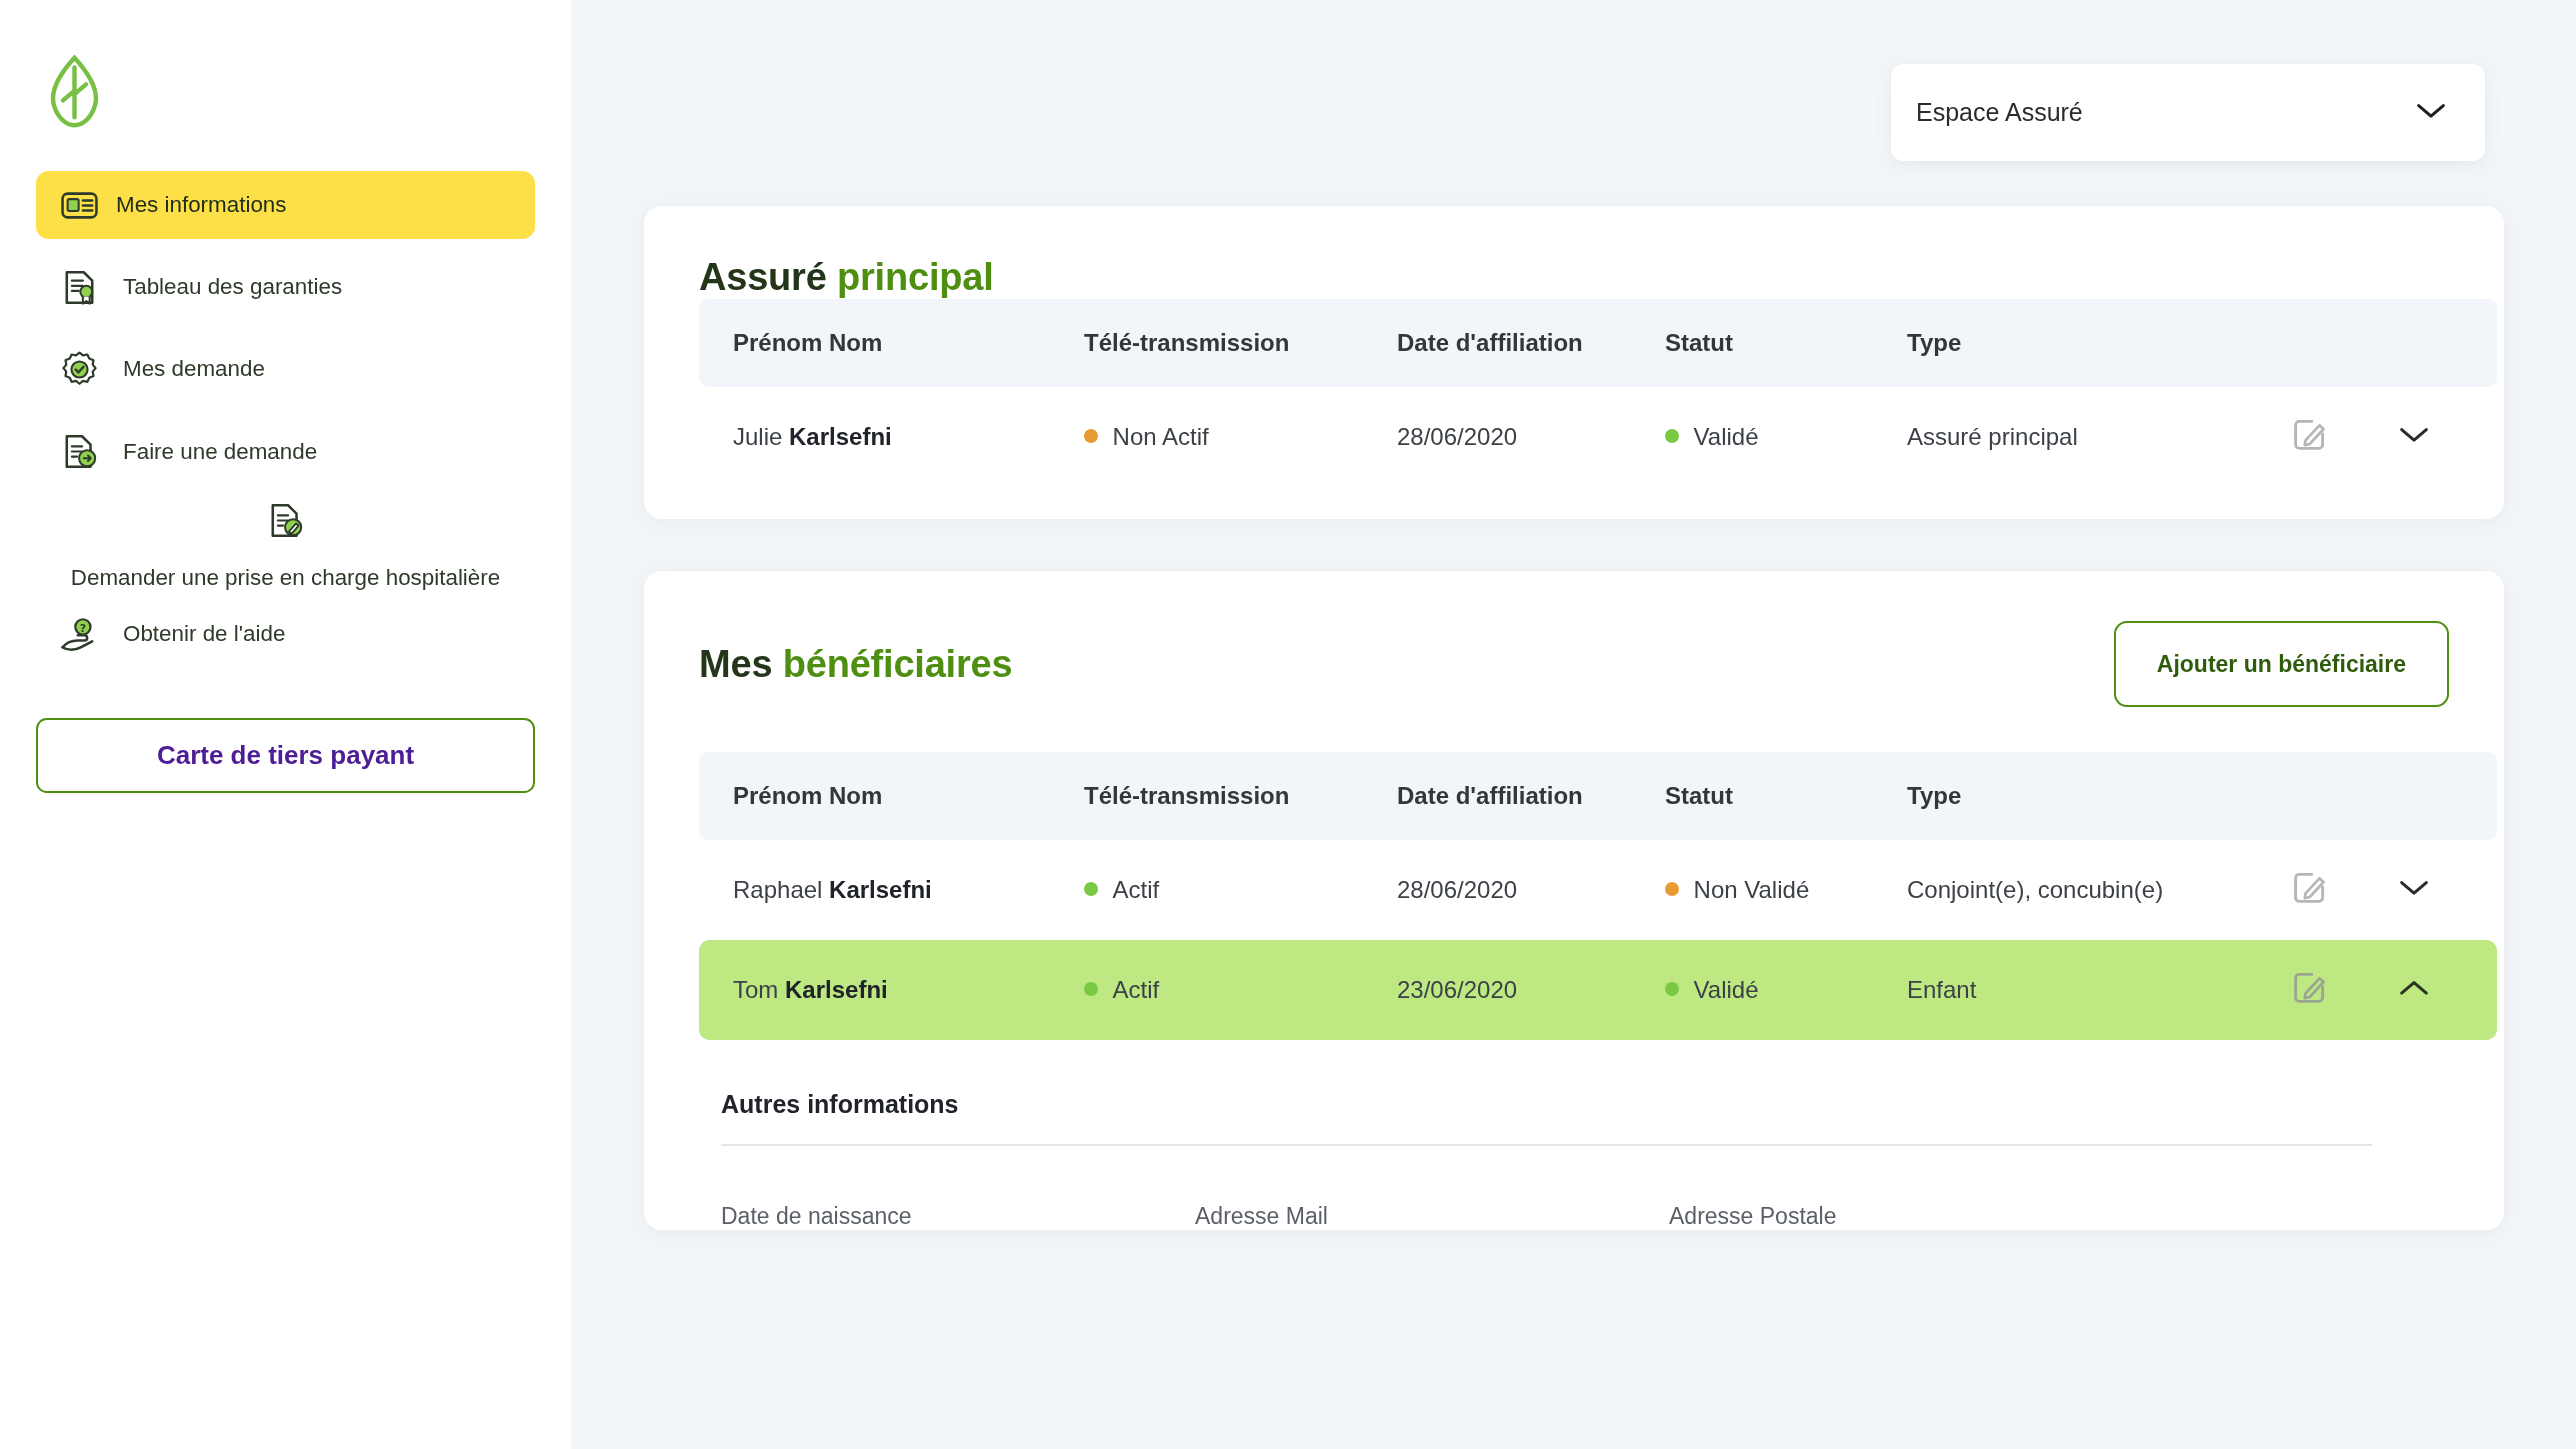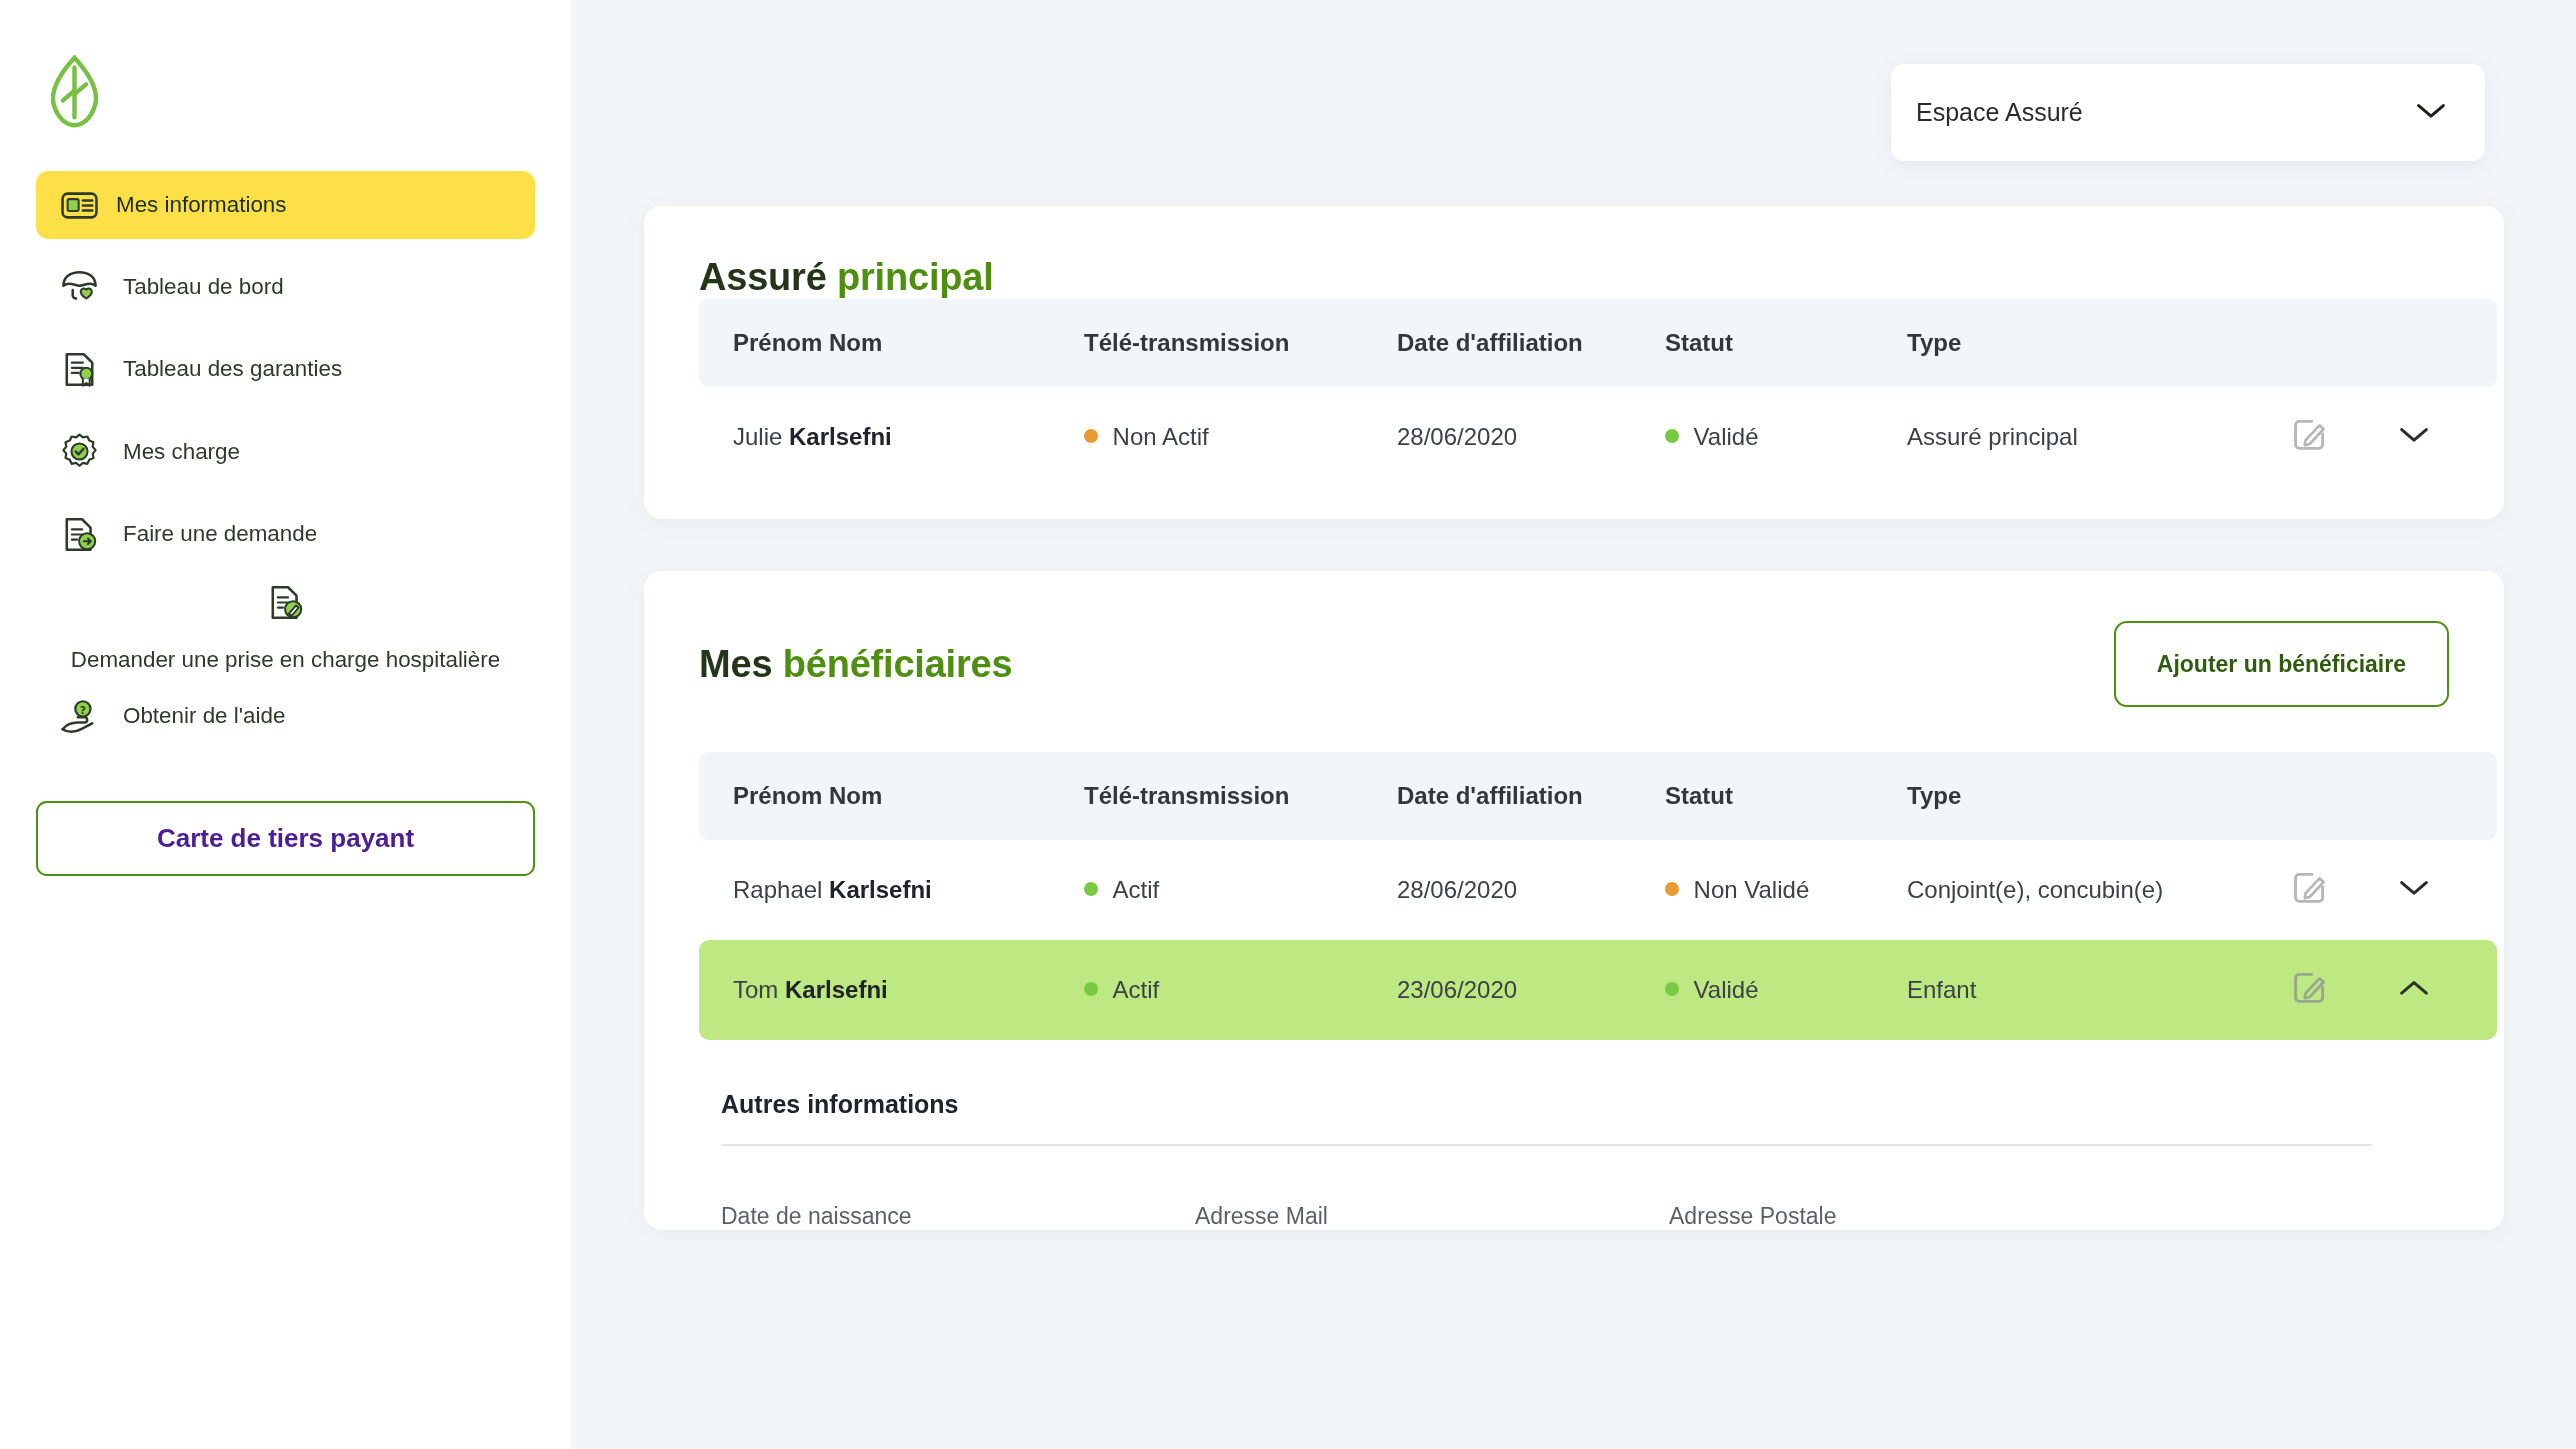--- a/index.html
+++ b/index.html
@@ -185,16 +185,6 @@
         <span class="nav-label">Mes informations</span>
       </div>
 
-      <div class="nav-item">
-        <span class="nav-icon">
-          <svg viewBox="0 0 46 46" width="39" height="39">
-            <path d="M4 21 C4 10, 13 5, 23 5 C33 5, 42 10, 42 21 C36 16, 30 20, 23 21 C16 20, 10 16, 4 21 Z" fill="none" stroke="#2e3a2a" stroke-width="3" stroke-linejoin="round"></path>
-            <path d="M15 26 v6 a4 4 0 0 0 4 4" fill="none" stroke="#2e3a2a" stroke-width="3" stroke-linecap="round"></path>
-            <path d="M31 25.5 c-2.6-2.6-6.6-0.9-6.6 2.4 0 3.6 6.6 8.1 6.6 8.1 s6.6-4.5 6.6-8.1 c0-3.3-4-5-6.6-2.4 z" fill="#8fd14f" stroke="#2e3a2a" stroke-width="2.4"></path>
-          </svg>
-        </span>
-        <span class="nav-label">Tableau de bord</span>
-      </div>
 
       <div class="nav-item">
         <span class="nav-icon">

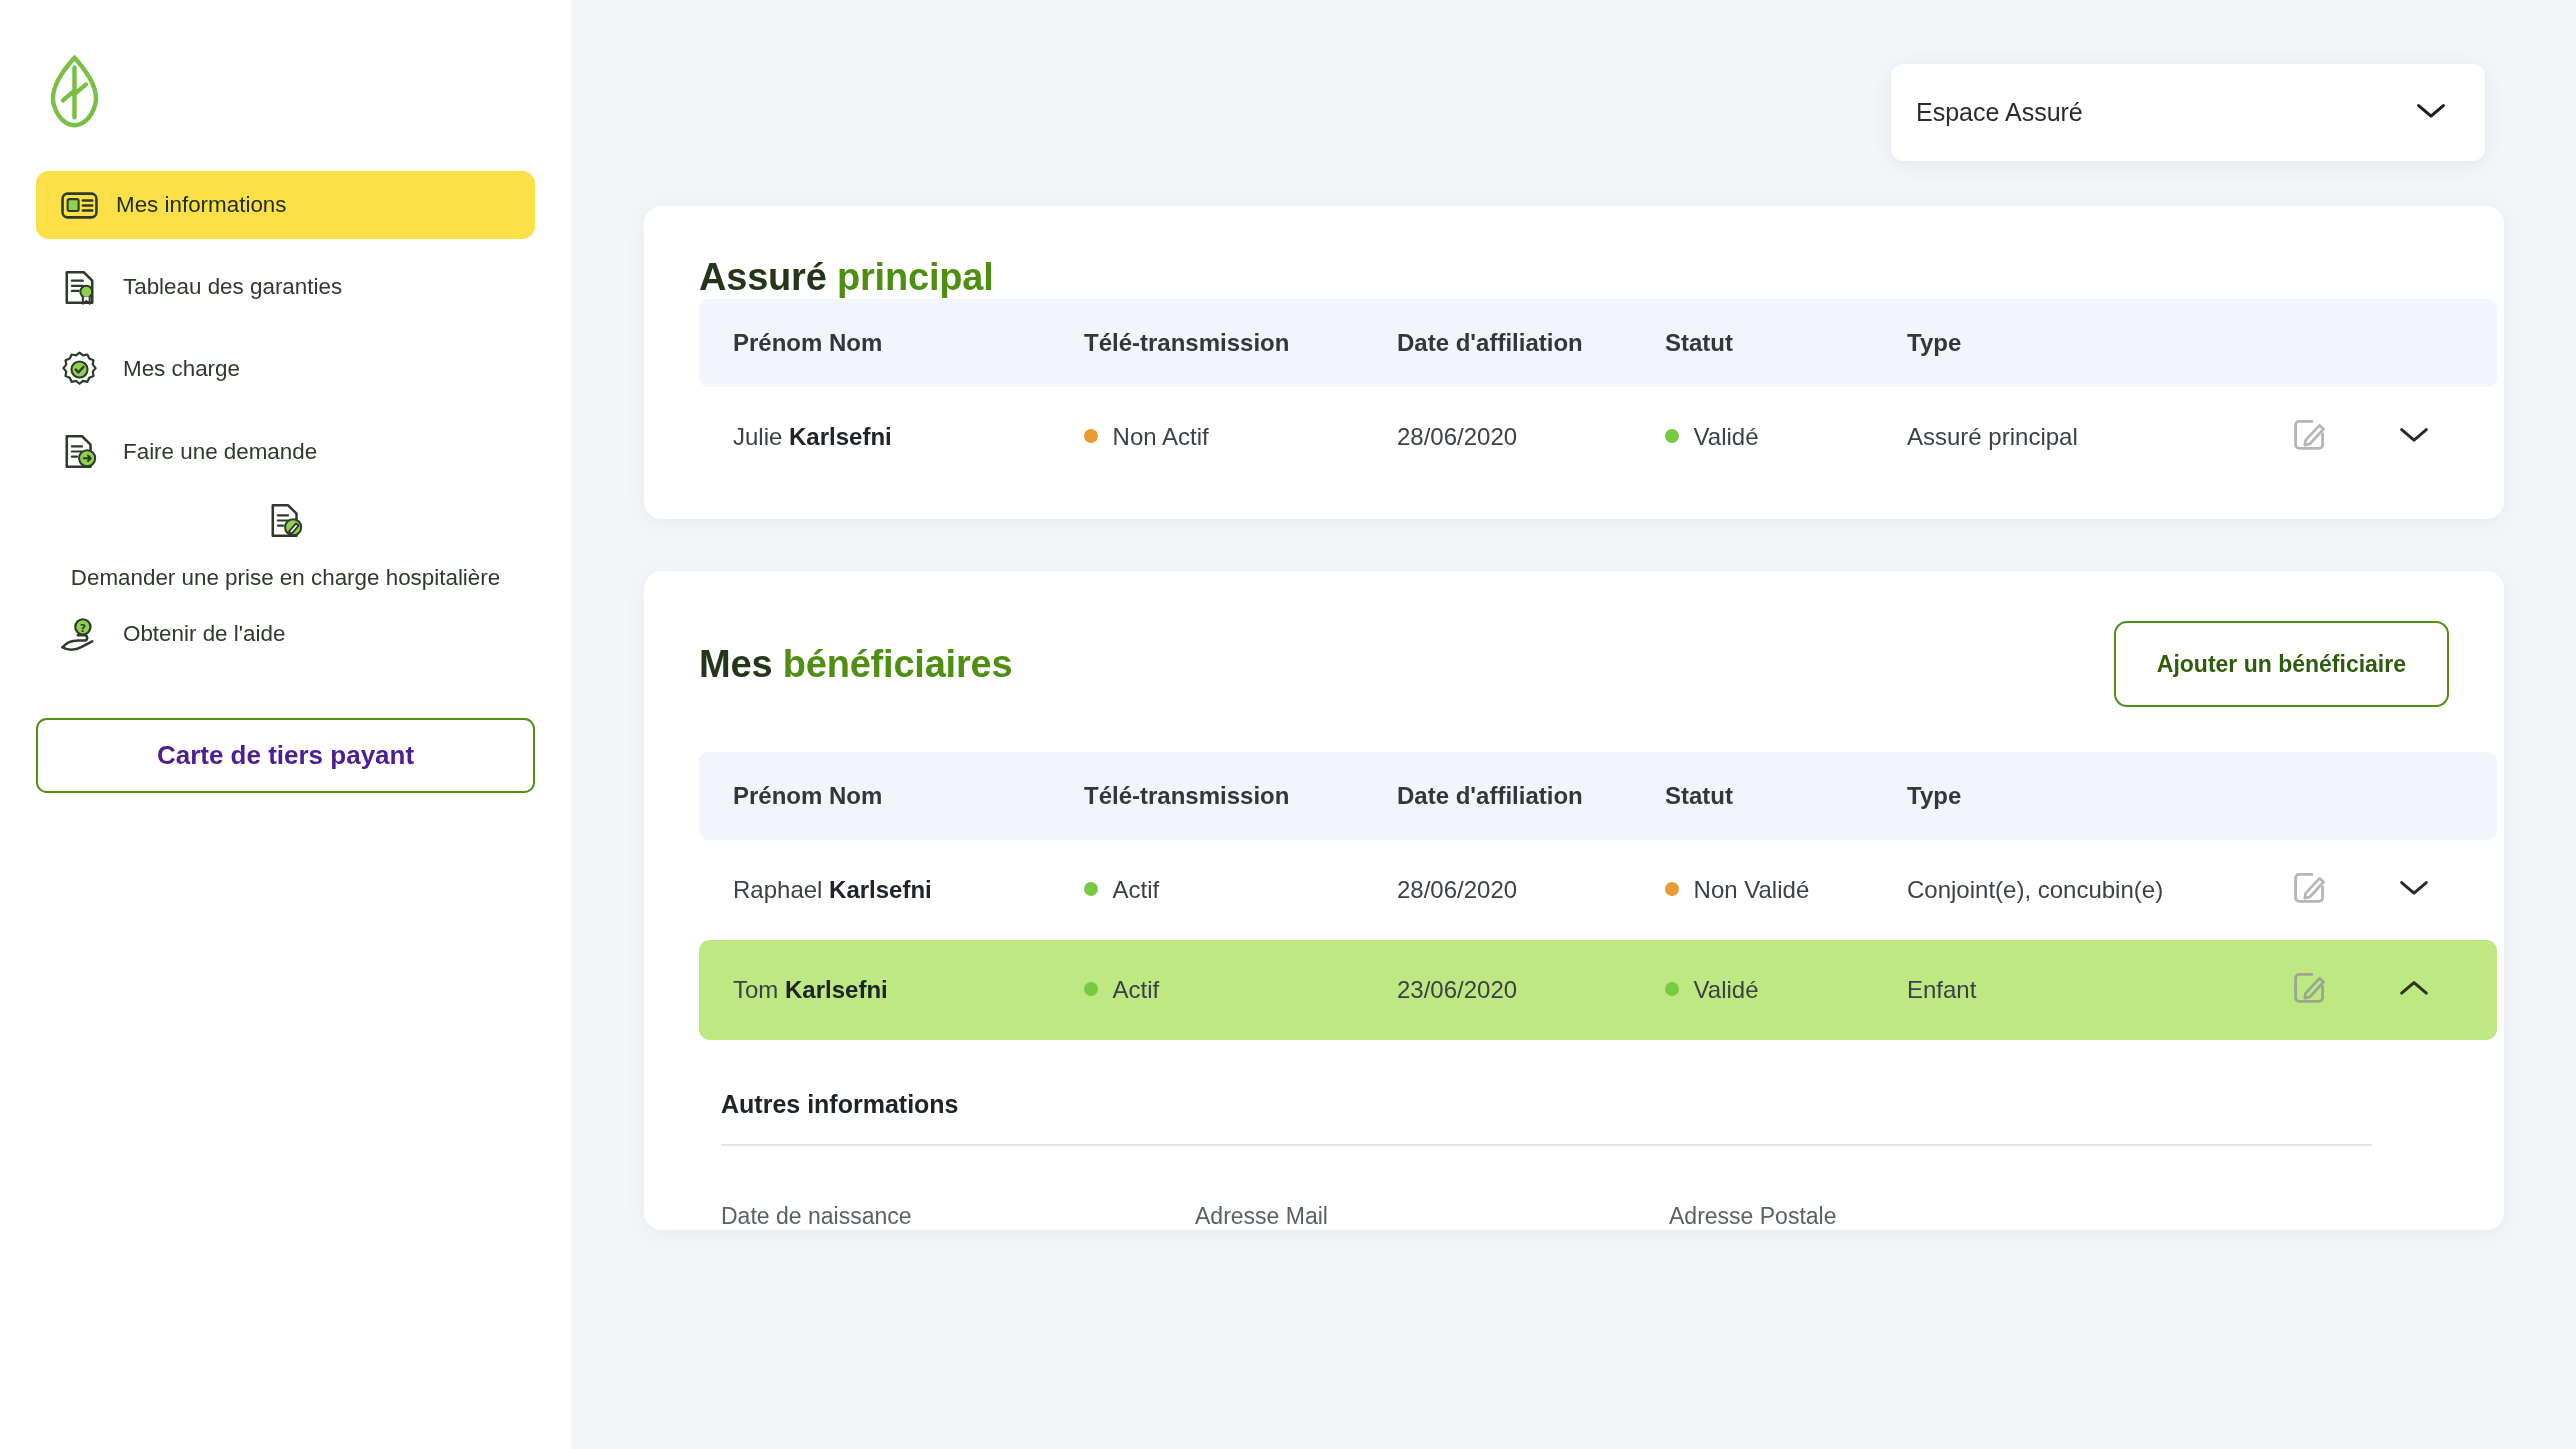--- a/index.html
+++ b/index.html
@@ -208,7 +208,7 @@
             <path d="M18.5 23 l3.2 3.4 6.1-6.6" fill="none" stroke="#2e3a2a" stroke-width="2.8" stroke-linecap="round" stroke-linejoin="round"></path>
           </svg>
         </span>
-        <span class="nav-label">Mes charge</span>
+        <span class="nav-label">Mes demande</span>
       </div>
 
       <div class="nav-item">

